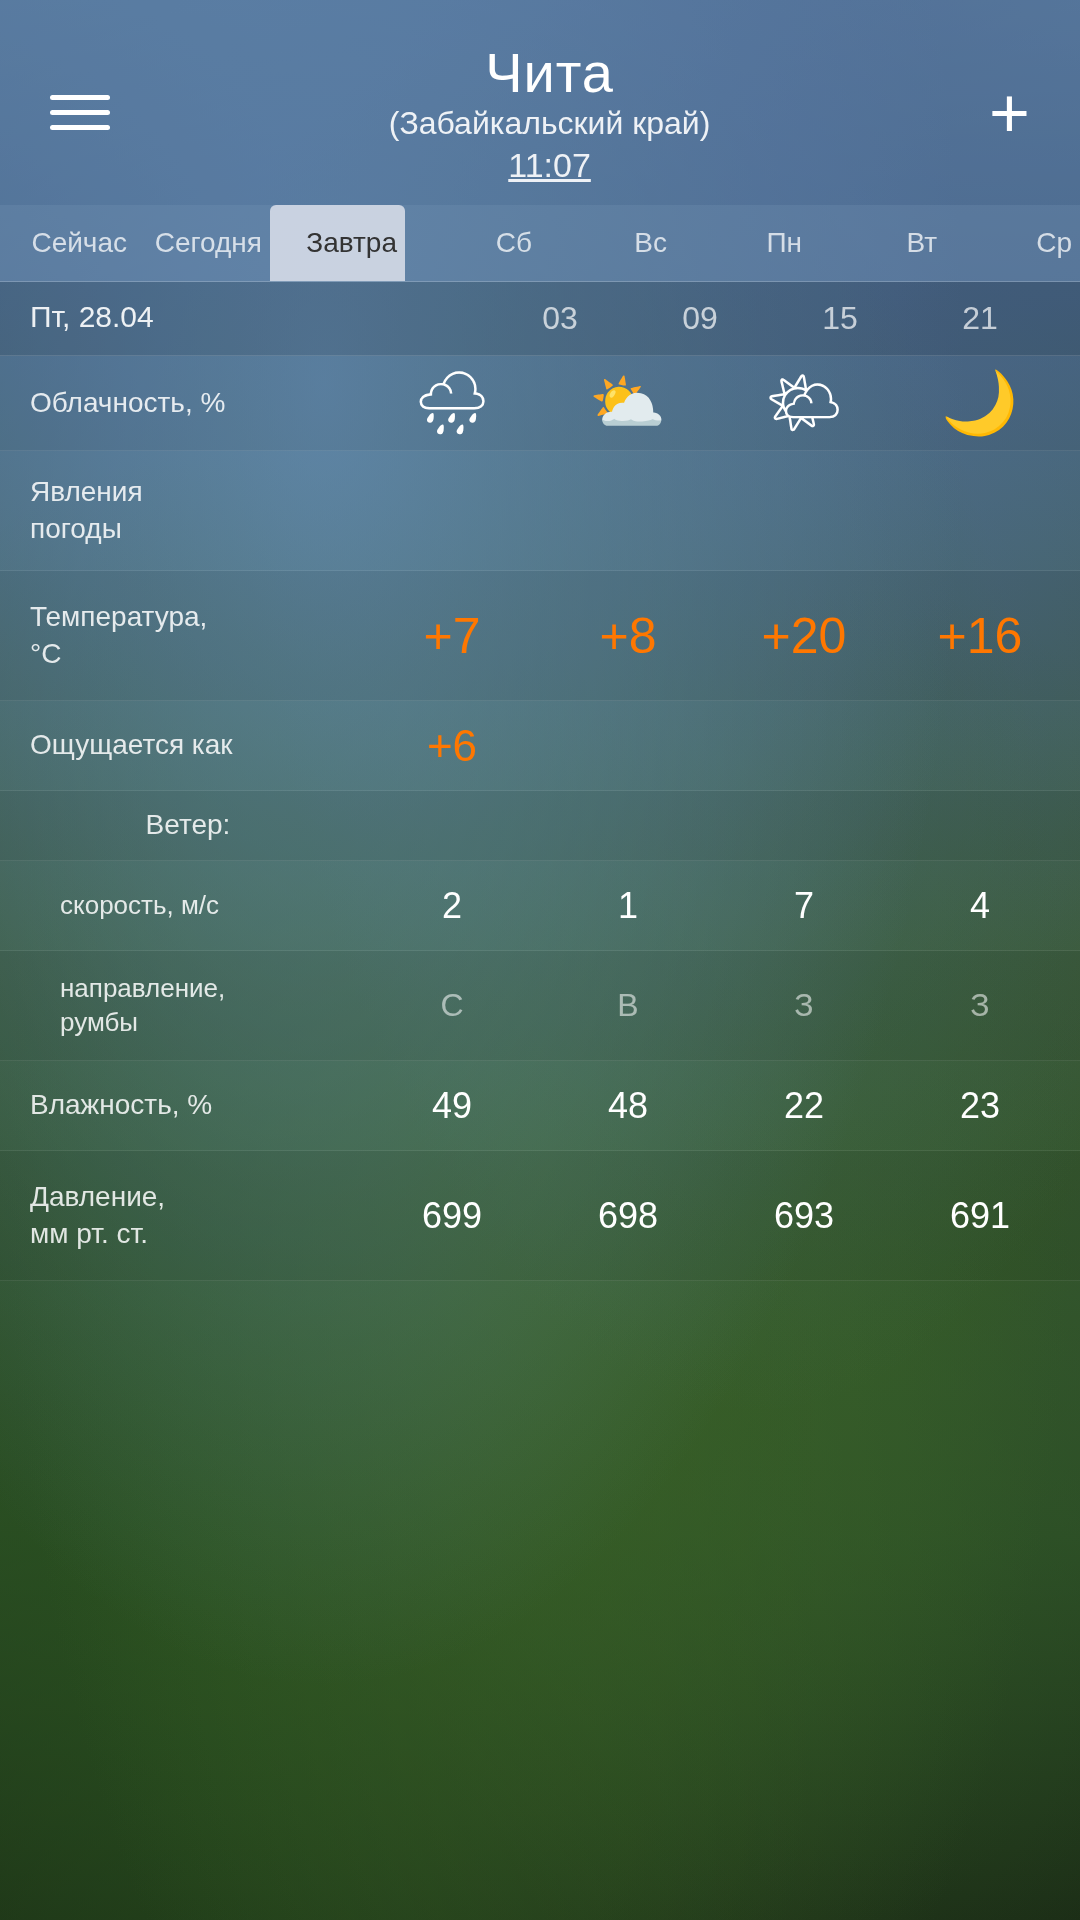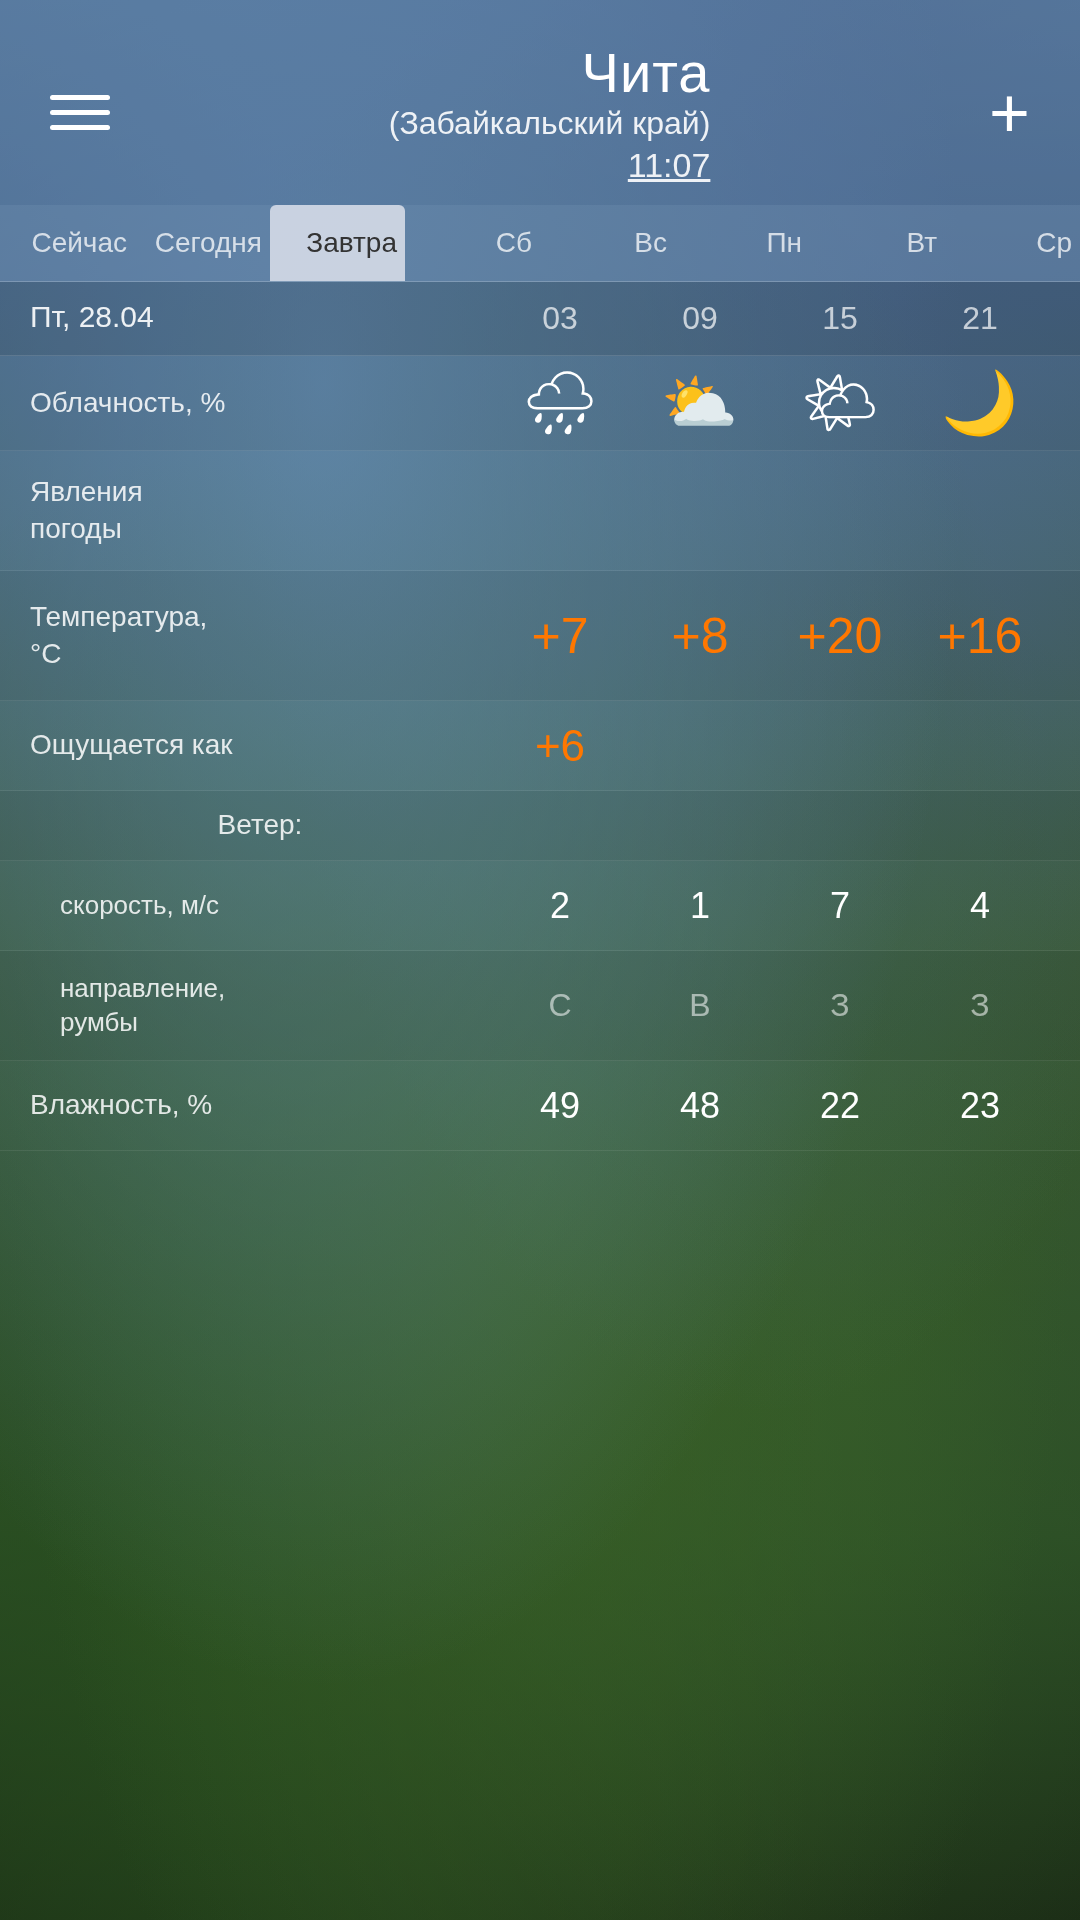--- a/index.html
+++ b/index.html
@@ -62,7 +62,7 @@
     }
 
     .header-center {
-      text-align: right;
+      text-align: center;
       color: white;
     }
 

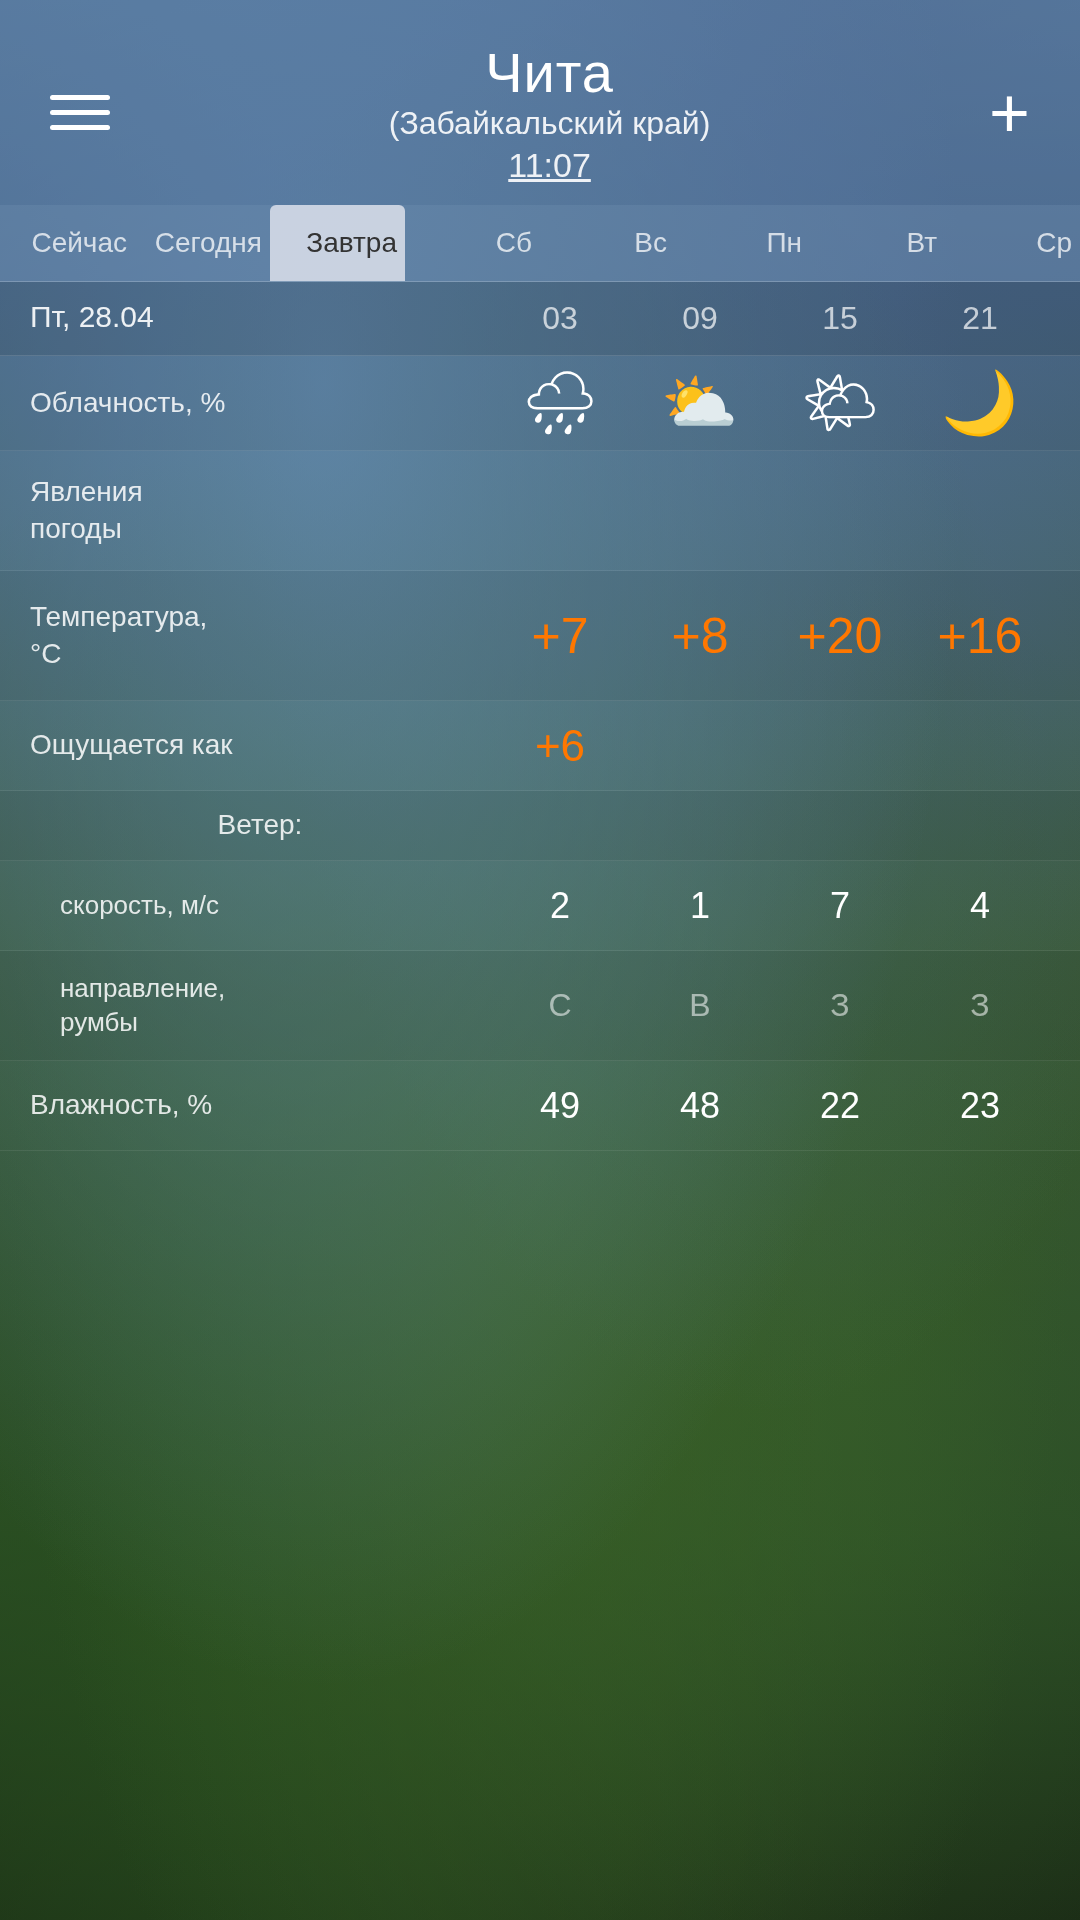--- a/index.html
+++ b/index.html
@@ -153,6 +153,7 @@
       border-bottom: 1px solid rgba(255,255,255,0.08);
       align-items: center;
       min-height: 90px;
+      gap: 36px;
     }
 
     .row-label {

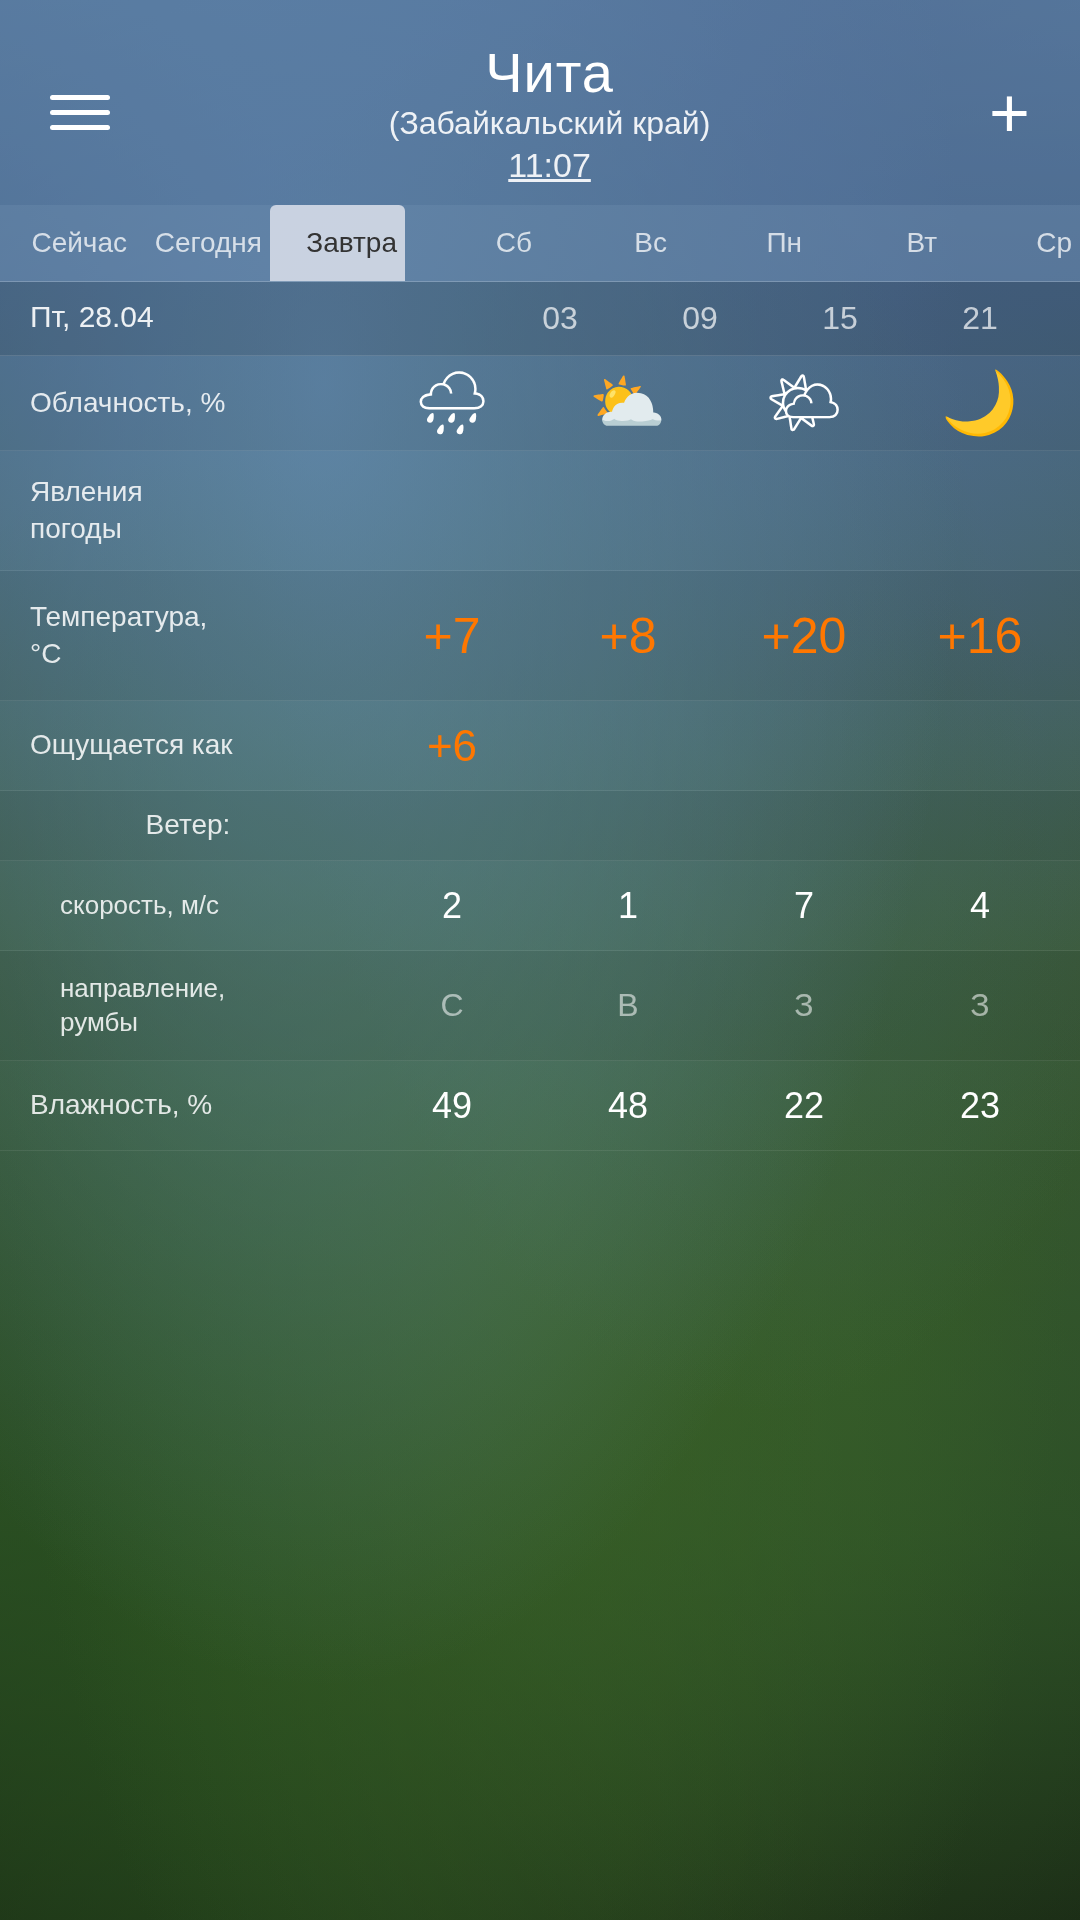--- a/index.html
+++ b/index.html
@@ -315,6 +315,13 @@
       <div class="row-value">23</div>
     </div>
 
+    <div class="data-row" style="min-height:130px;">
+      <div class="row-label">Давление,<br>мм рт. ст.</div>
+      <div class="row-value">699</div>
+      <div class="row-value">698</div>
+      <div class="row-value">693</div>
+      <div class="row-value">691</div>
+    </div>
 
   </div>
 

